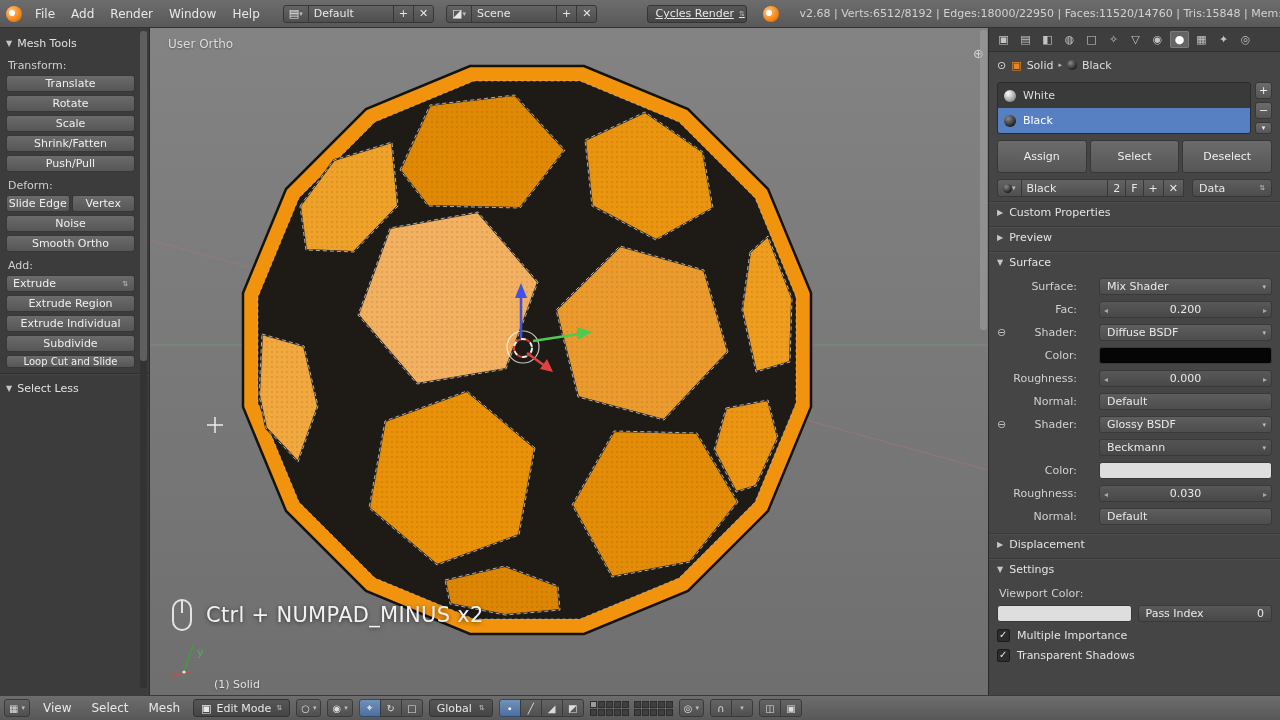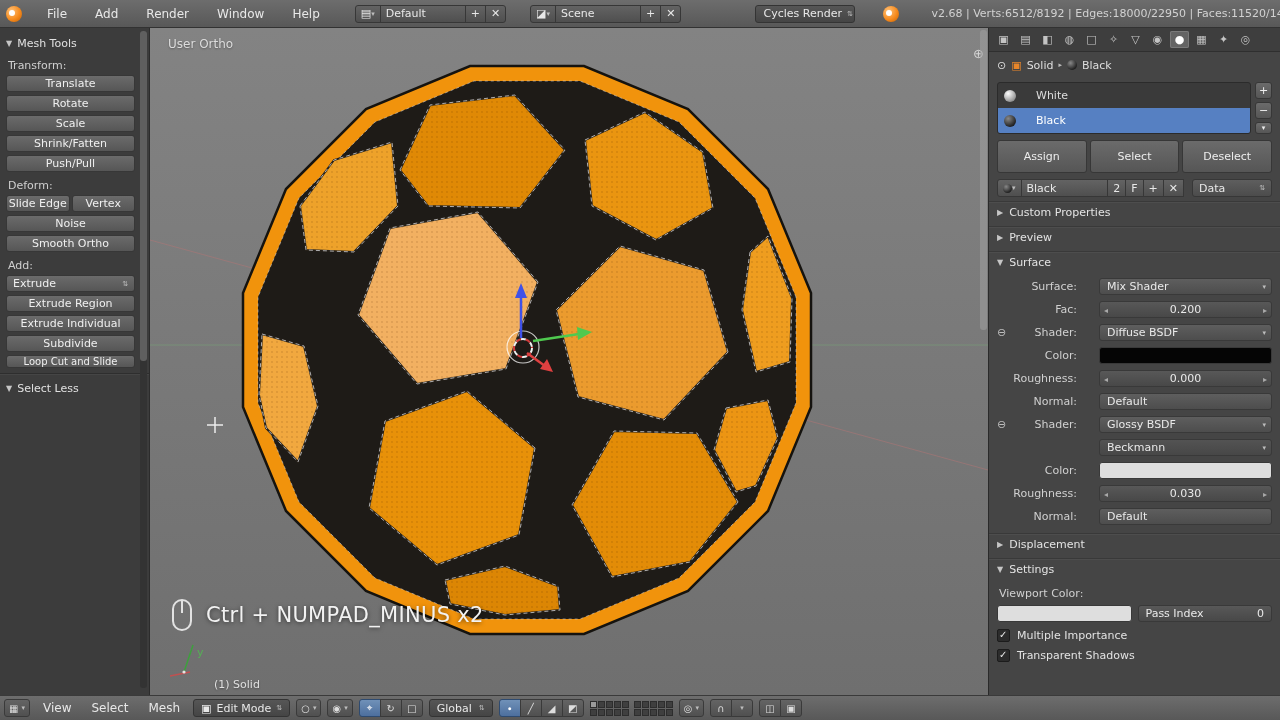--- a/index.html
+++ b/index.html
@@ -8,7 +8,7 @@
 
 
 .hbar{position:absolute;left:0;width:1280px;background:linear-gradient(#6d6d6d,#585858);display:flex;align-items:center;}
-#topbar{top:0;height:28px;border-bottom:1px solid #323232;padding:0 6px;gap:14px;overflow:hidden;}
+#topbar{top:0;height:28px;border-bottom:1px solid #323232;padding:0 6px;gap:2px;overflow:hidden;}
 #botbar{top:695px;height:25px;border-top:1px solid #3a3a3a;padding:0 4px;gap:6px;overflow:hidden;}
 .menu{padding:0 7px;font-size:12px;color:#e8e8e8;cursor:default;}
 .blogo{width:16px;height:16px;border-radius:50%;background:radial-gradient(circle at 34% 32%,#ffc27a,#f68b1e 55%,#c65f00);position:relative;margin-right:4px;flex:0 0 auto;}

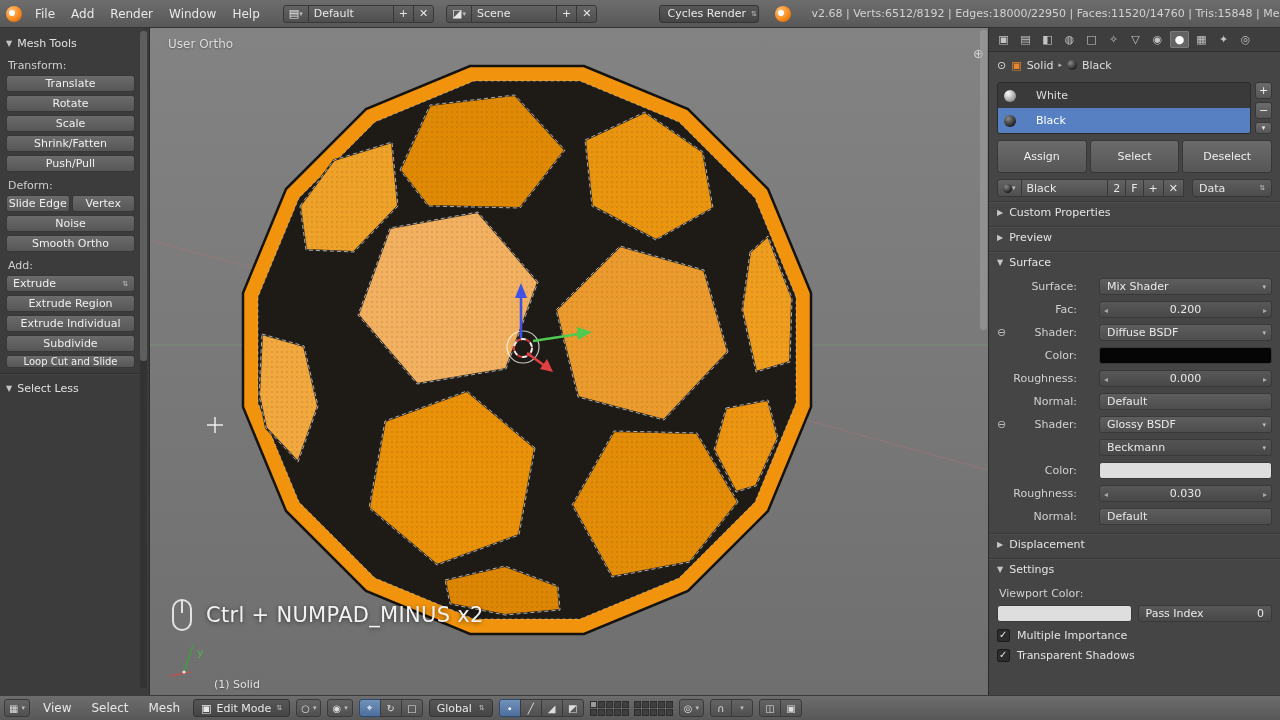--- a/index.html
+++ b/index.html
@@ -138,7 +138,7 @@
       <span class="seg">+</span>
       <span class="seg">✕</span>
     </div>
-    <div class="dd" style="margin-left:60px;min-width:100px;justify-content:space-between;">
+    <div class="dd" style="margin-left:48px;min-width:100px;justify-content:space-between;text-decoration:underline;">
       <span>Cycles Render</span>
         <span class="caret">⇅</span>
     </div>

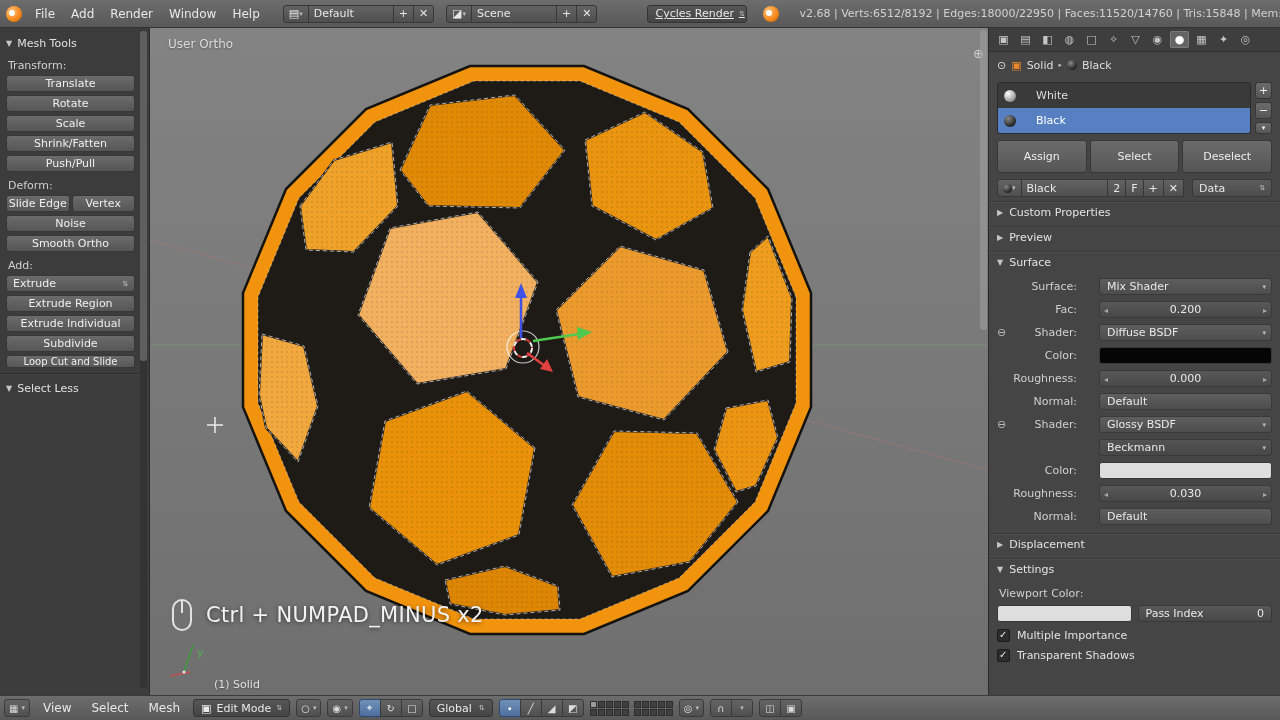--- a/index.html
+++ b/index.html
@@ -58,7 +58,7 @@
 .matdot.dark{background:radial-gradient(circle at 35% 30%,#888,#2a2a2a 65%,#000);}
 .slots{margin:4px 8px 0;display:flex;gap:4px;}
 .slot-list{flex:1;background:#3a3a3a;border:1px solid #2b2b2b;border-radius:3px;overflow:hidden;}
-.slot-row{height:25px;display:flex;align-items:center;gap:20px;padding:0 6px;color:#dcdcdc;}
+.slot-row{height:25px;display:flex;align-items:center;gap:7px;padding:0 6px;color:#dcdcdc;}
 .slot-row.selected{background:#5680c2;color:#fff;}
 .slot-side{width:17px;display:flex;flex-direction:column;gap:3px;}
 .mini-btn{height:17px;background:linear-gradient(#6b6b6b,#565656);border:1px solid #373737;border-radius:3px;display:flex;align-items:center;justify-content:center;color:#eee;font-size:11px;}

